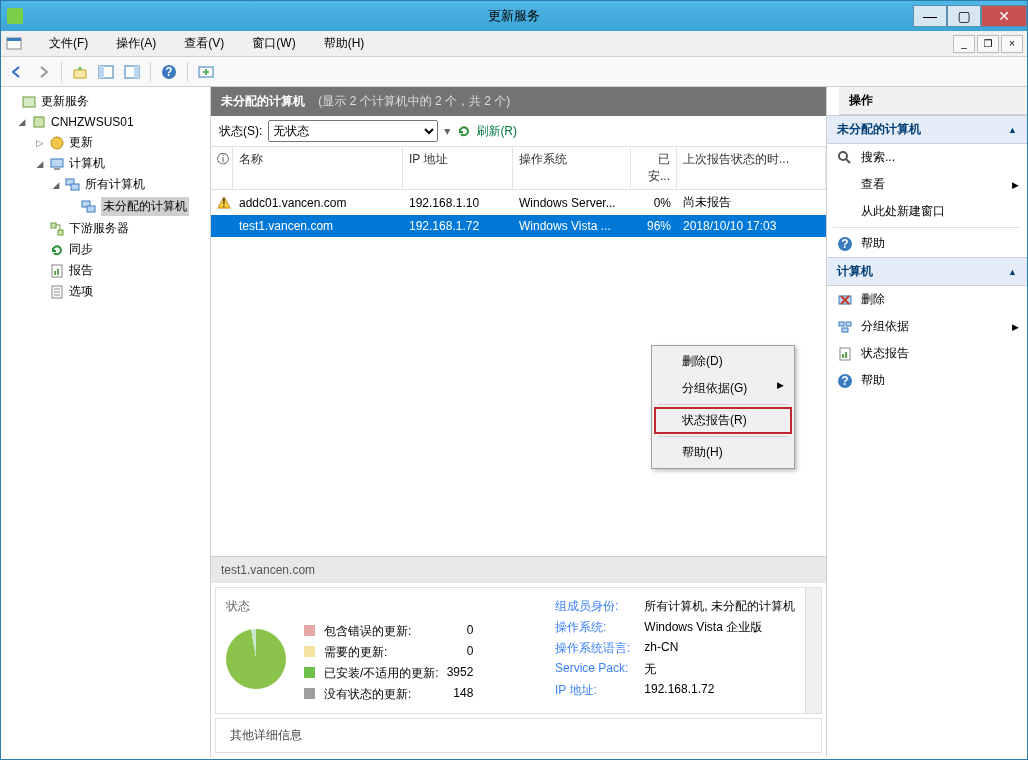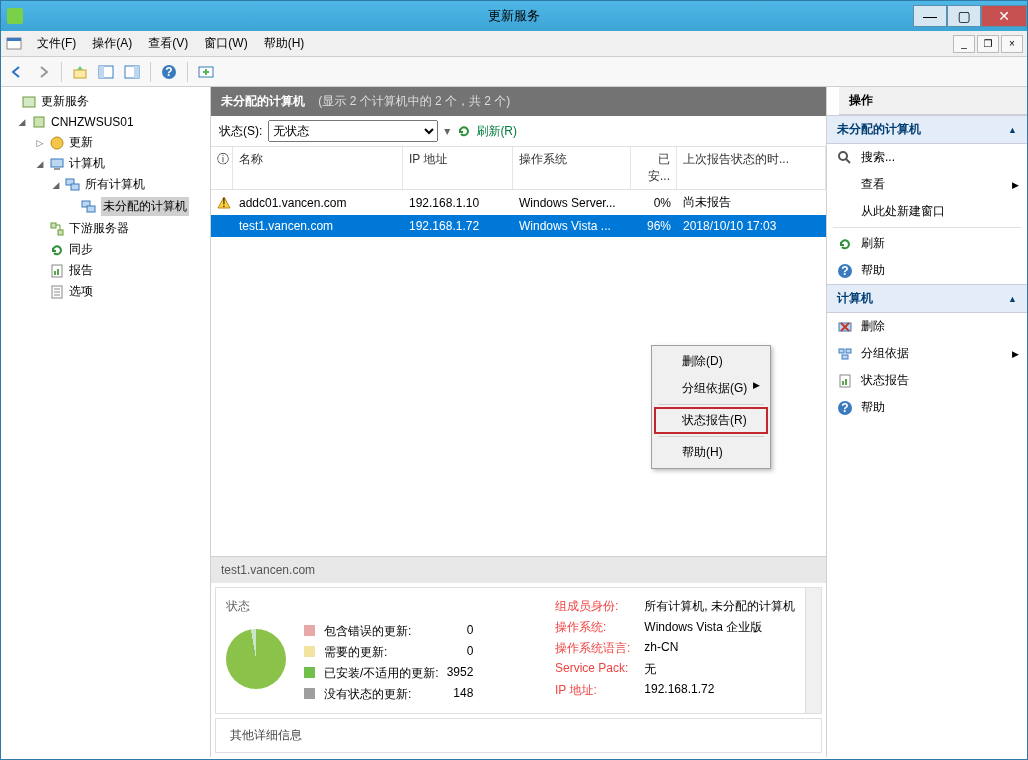--- a/index.html
+++ b/index.html
@@ -14,7 +14,7 @@
 .titlebar .wbtn.close { background: #c75050; color: #fff; width: 46px; }
 
 
-.menubar { height: 26px; background: #f0f0f0; border-bottom: 1px solid #d0d0d0; display: flex; align-items: center; padding: 0 4px; }
+.menubar { height: 26px; background: #f0f0f0; border-bottom: 1px solid #d0d0d0; display: flex; align-items: center; padding: 0 4px; gap: 12px; }
 .menubar .micon { width: 18px; height: 18px; margin-right: 6px; display: inline-block; }
 .menubar .mitem { padding: 3px 8px; cursor: default; }
 .menubar .mdi { margin-left: auto; display: flex; gap: 2px; }

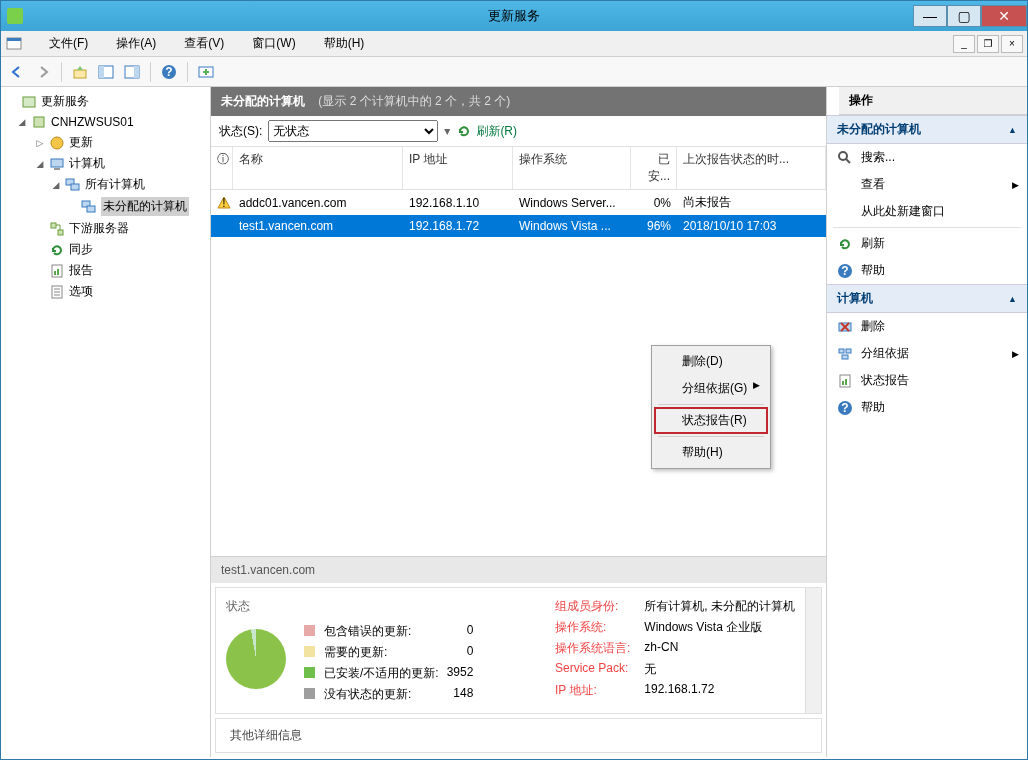--- a/index.html
+++ b/index.html
@@ -400,15 +400,6 @@
     <div class="ai">
         <span class="aic">
           <svg width="16" height="16">
-            <path d="M4 8 a4 4 0 1 1 1 3" fill="none" stroke="#2f8f3a" stroke-width="2"></path>
-            <path d="M4 6 L4 9 L7 9" fill="none" stroke="#2f8f3a" stroke-width="2"></path>
-          </svg>
-        </span>
-        <span>刷新</span>
-      </div>
-    <div class="ai">
-        <span class="aic">
-          <svg width="16" height="16">
             <circle cx="8" cy="8" r="7" fill="#3a7bbf"></circle>
             <text x="8" y="12" text-anchor="middle" fill="#fff" font-size="11" font-weight="bold">?</text>
           </svg>

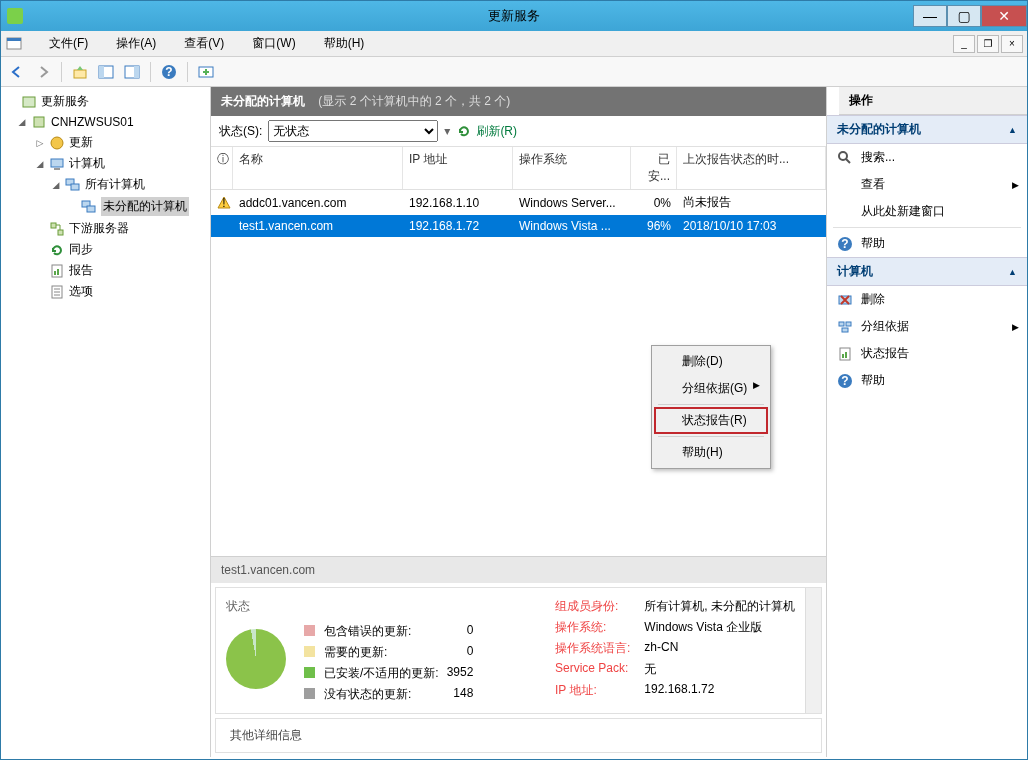--- a/index.html
+++ b/index.html
@@ -60,7 +60,7 @@
 .col.c5 { flex: 1; padding-right: 14px; }
 
 
-.ctxmenu { position: absolute; left: 440px; top: 198px; width: 120px; background: #f0f0f0; border: 1px solid #a0a0a0; box-shadow: 2px 2px 4px rgba(0,0,0,0.25); z-index: 50; padding: 2px; }
+.ctxmenu { position: absolute; left: 440px; top: 198px; width: 144px; background: #f0f0f0; border: 1px solid #a0a0a0; box-shadow: 2px 2px 4px rgba(0,0,0,0.25); z-index: 50; padding: 2px; }
 .ctxmenu .ci { padding: 5px 10px 5px 28px; position: relative; cursor: default; }
 .ctxmenu .ci .arr { position: absolute; right: 8px; font-size: 9px; }
 .ctxmenu .ci.hl { outline: 2px solid #c1272d; outline-offset: -2px; }

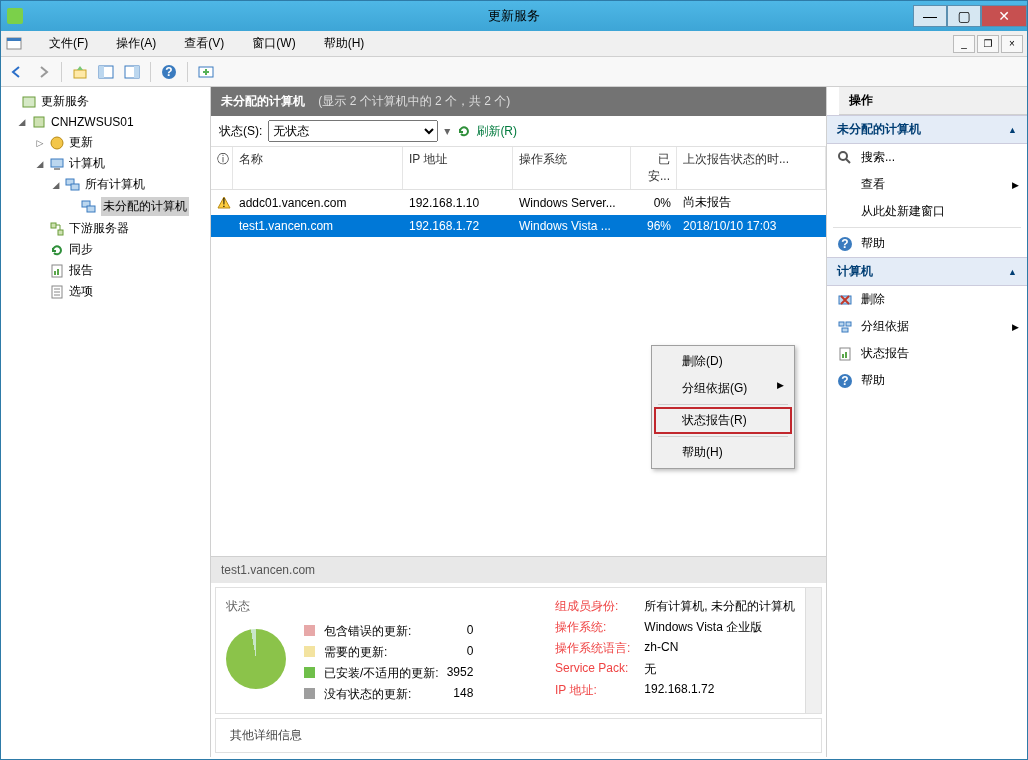--- a/index.html
+++ b/index.html
@@ -74,7 +74,7 @@
 .legend { display: grid; grid-template-columns: 12px auto auto; gap: 4px 8px; align-content: start; }
 .legend .sw { width: 11px; height: 11px; margin-top: 2px; }
 .kv { display: grid; grid-template-columns: auto auto; gap: 4px 14px; align-content: start; }
-.kv .k { color: #ef4444; margin-left: 16px; }
+.kv .k { color: #3b82f6; margin-left: 16px; }
 .statusTitle { color: #666; margin-bottom: 8px; }
 .otherinfo { padding: 8px 14px; color: #444; border: 1px solid #e0e0e0; margin: 0 4px 4px; }
 

